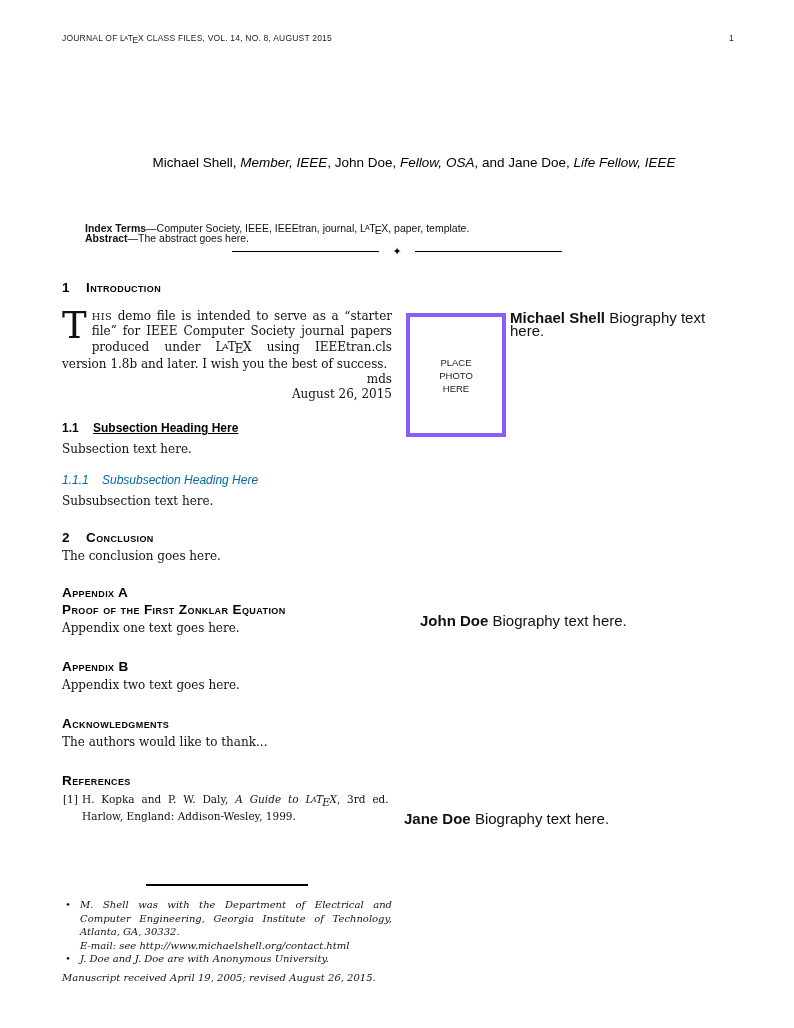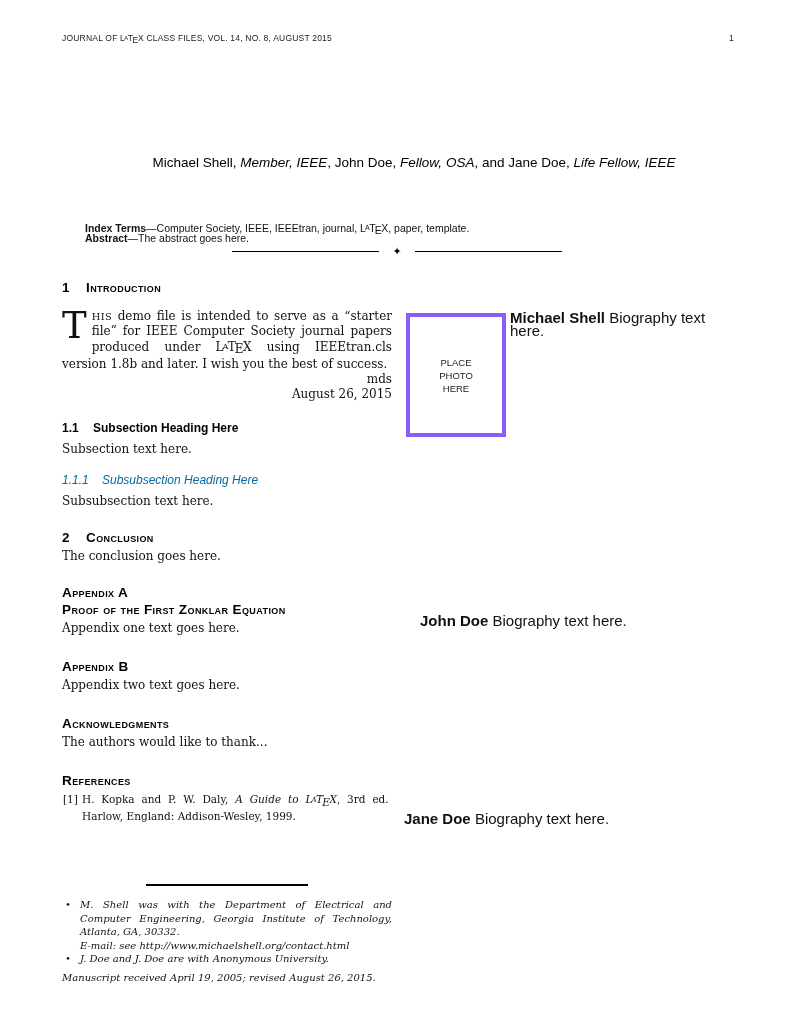--- a/index.html
+++ b/index.html
@@ -52,7 +52,7 @@
   .mt-para{margin-top:13px;}
   .mt-text{margin-top:3px;}
   .mt-text2{margin-top:6px;}
-  .mt-h2{margin-top:19px;}
+  .mt-h2{margin-top:19px;text-decoration:underline;}
   .mt-h3{margin-top:16px;}
   .mt-sec{margin-top:20px;}
   .mt-sec2{margin-top:22px;}

